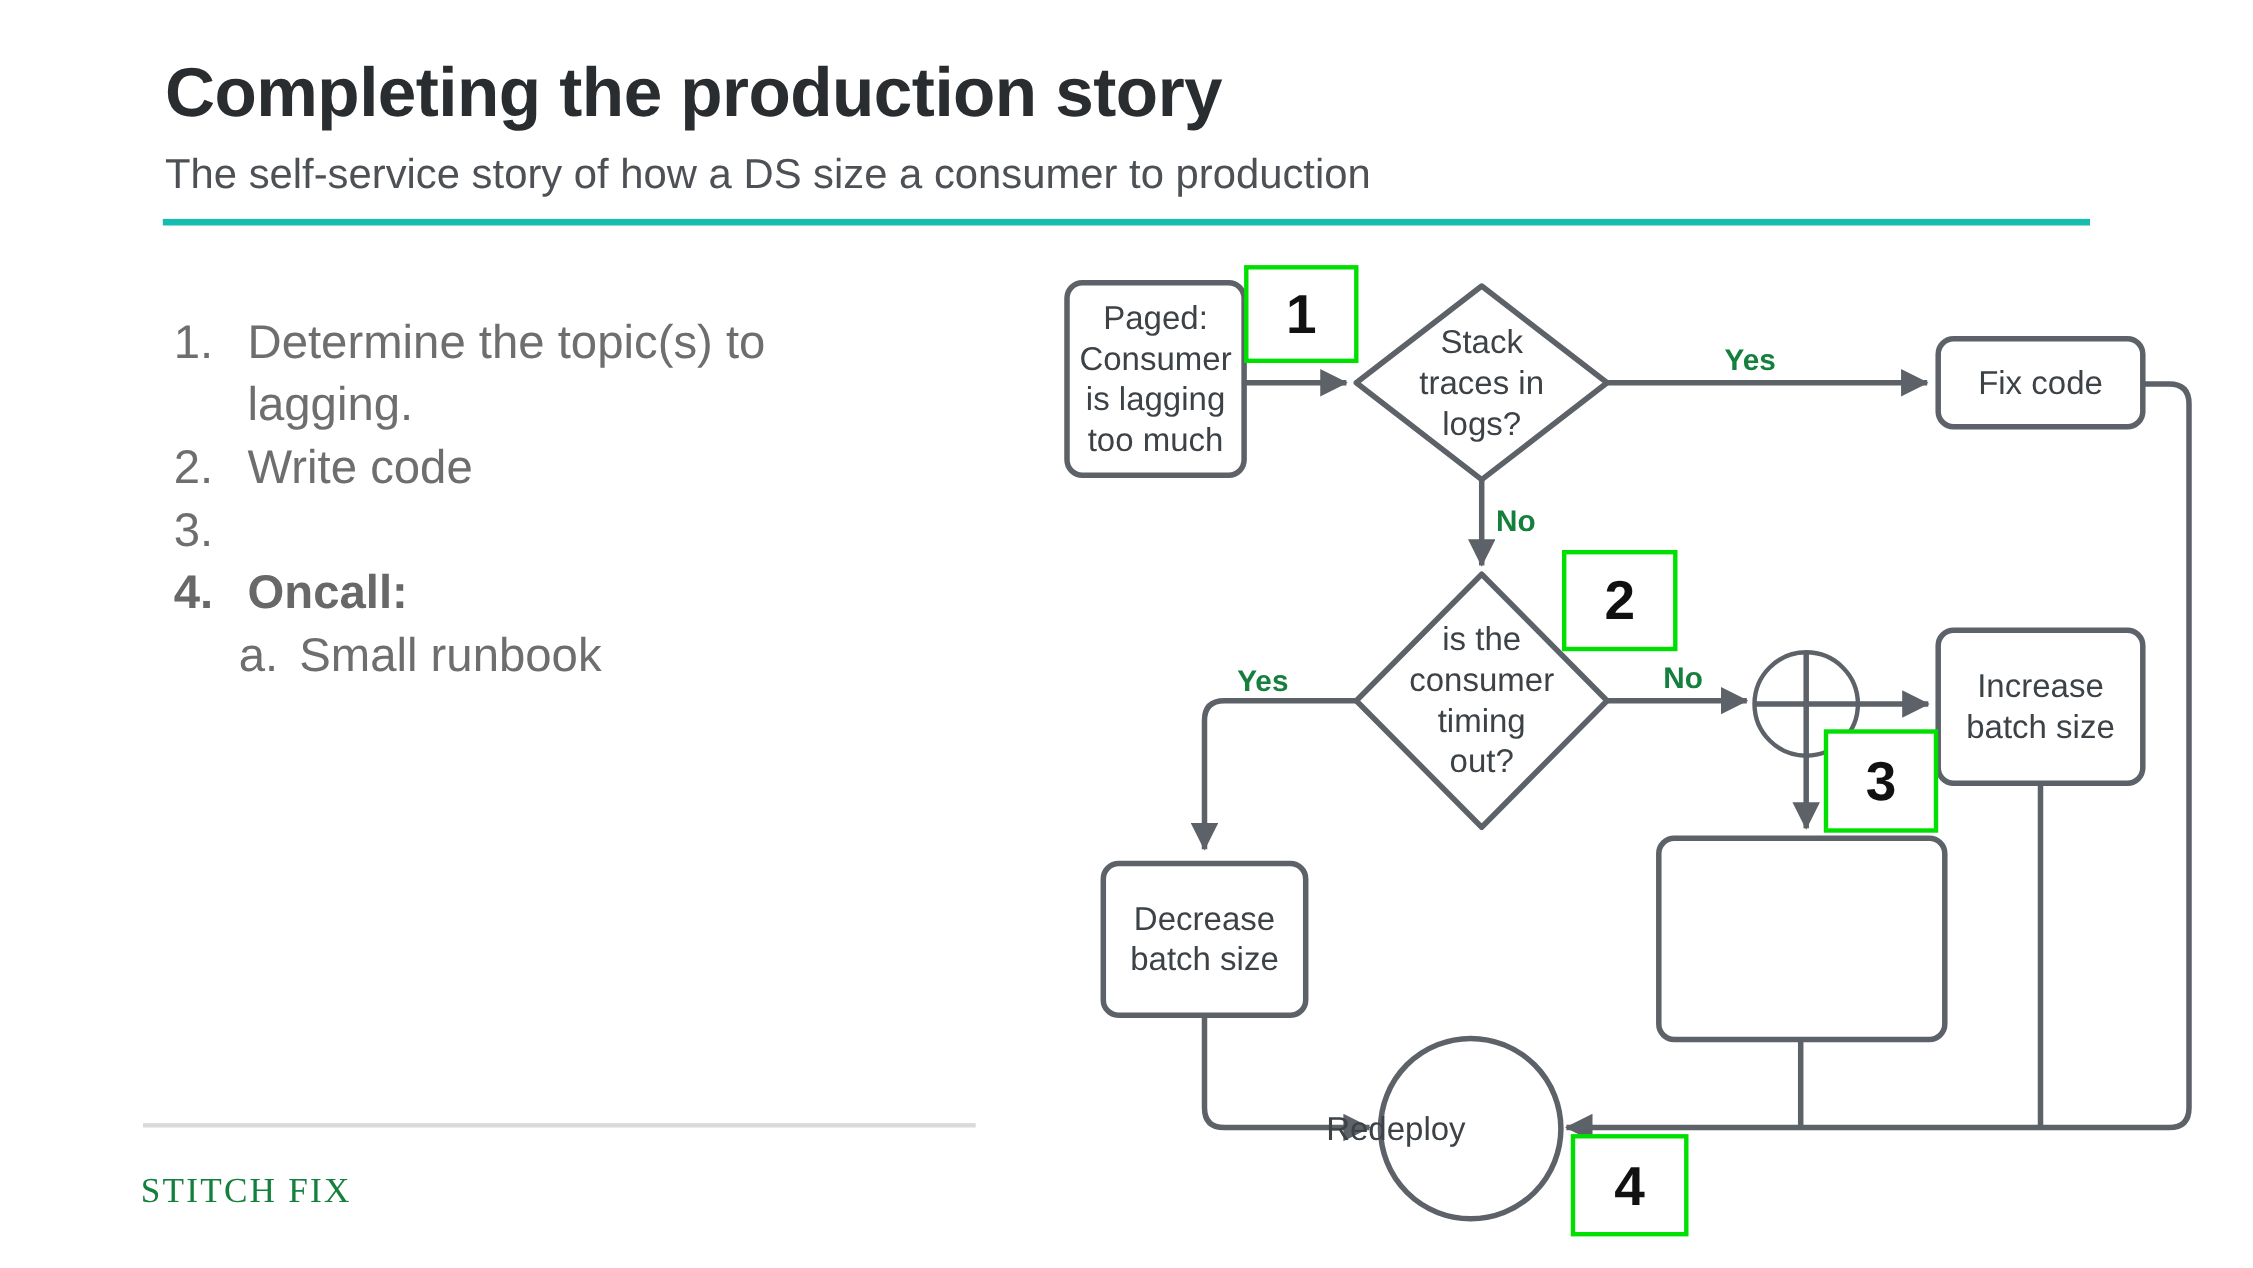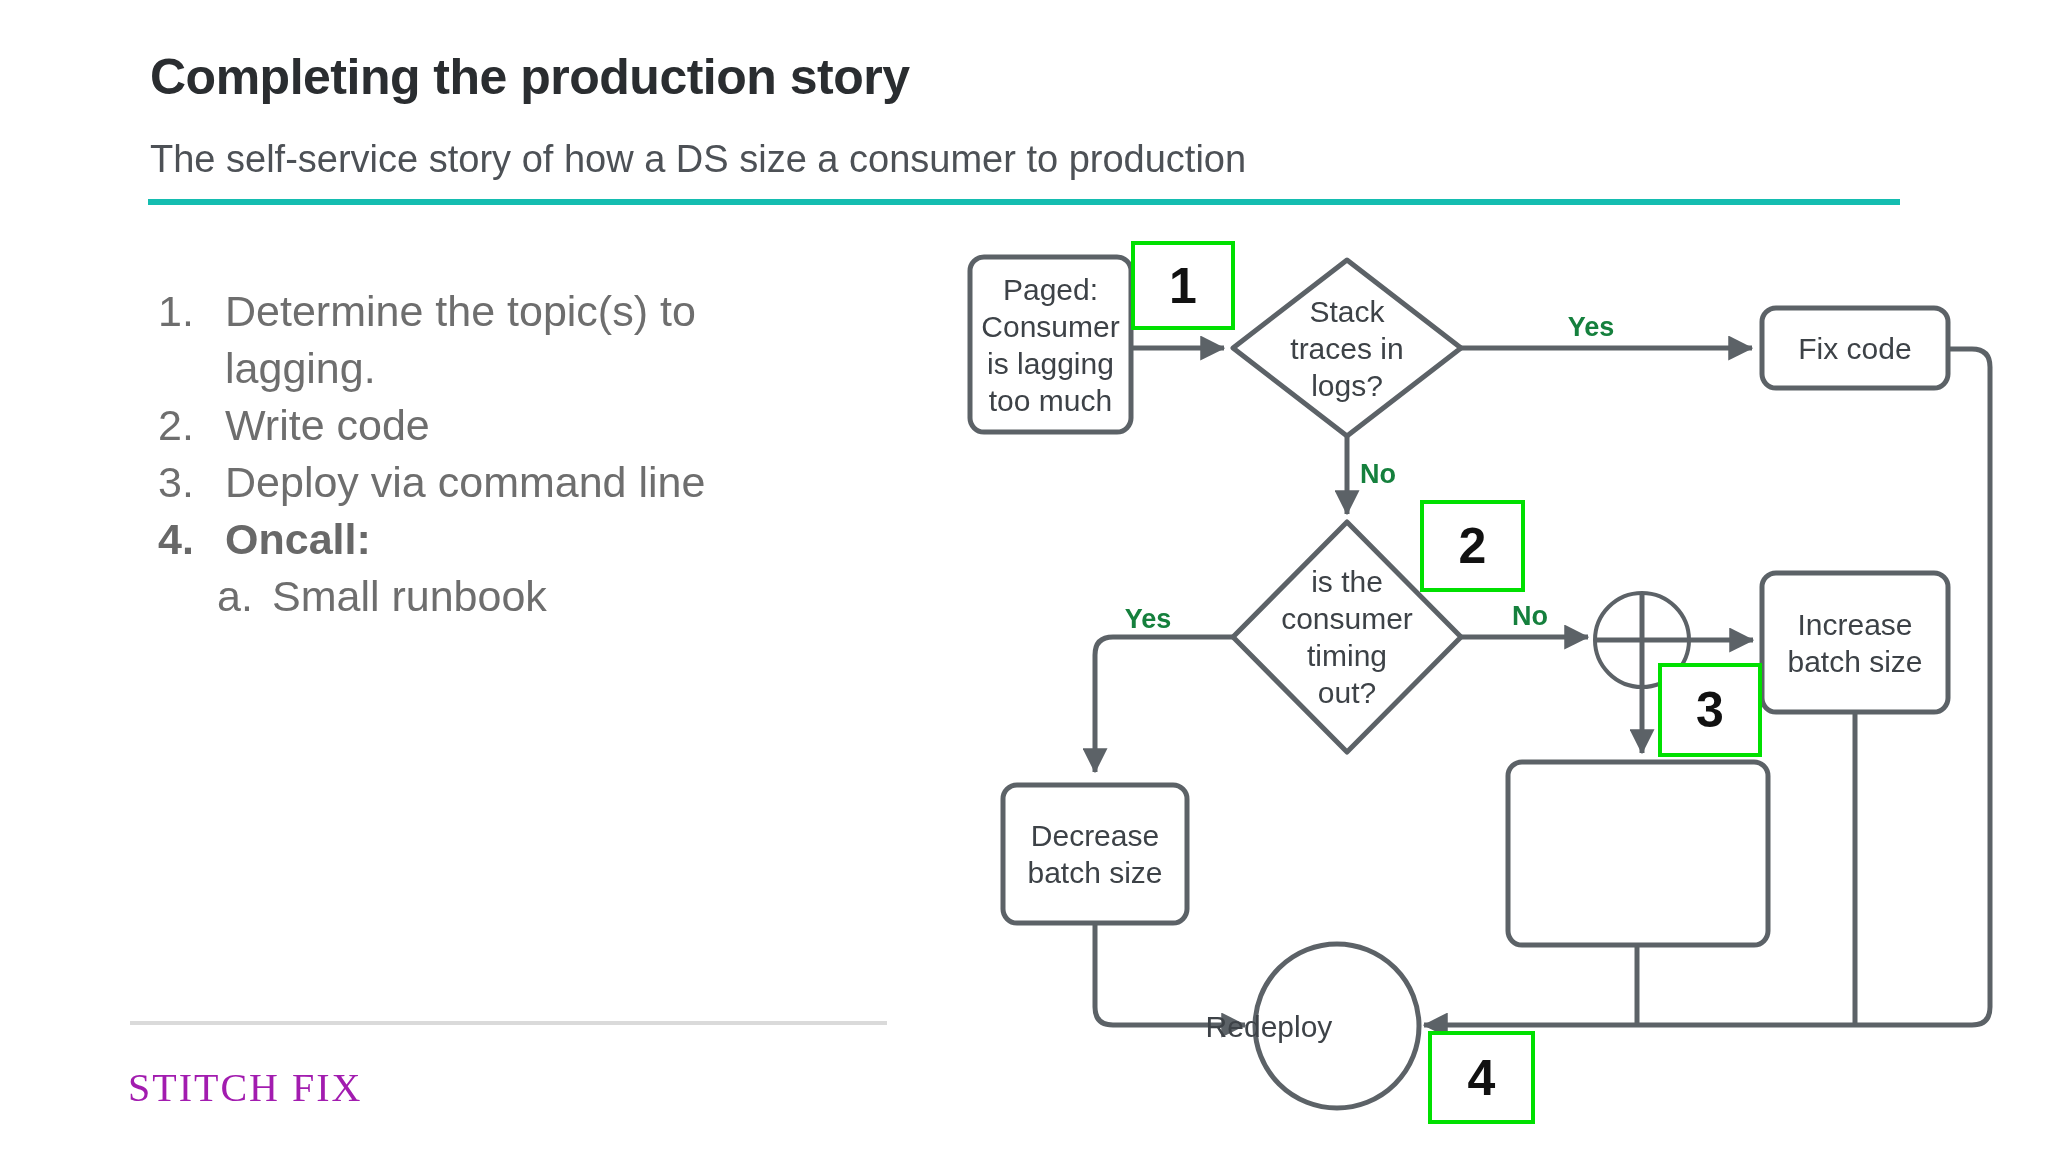--- a/index.html
+++ b/index.html
@@ -7,7 +7,7 @@
         font-family:"Liberation Sans", sans-serif;}
 
   
-  .title{position:absolute;left:150px;top:48px;font-size:50px;font-weight:bold;
+  .title{position:absolute;left:150px;top:48px;font-size:63px;font-weight:bold;
          color:#2a2d30;letter-spacing:-0.5px;}
   .subtitle{position:absolute;left:150px;top:138px;font-size:38px;color:#4d5156;}
   .accent-underline{position:absolute;left:148px;top:199px;width:1752px;height:6px;

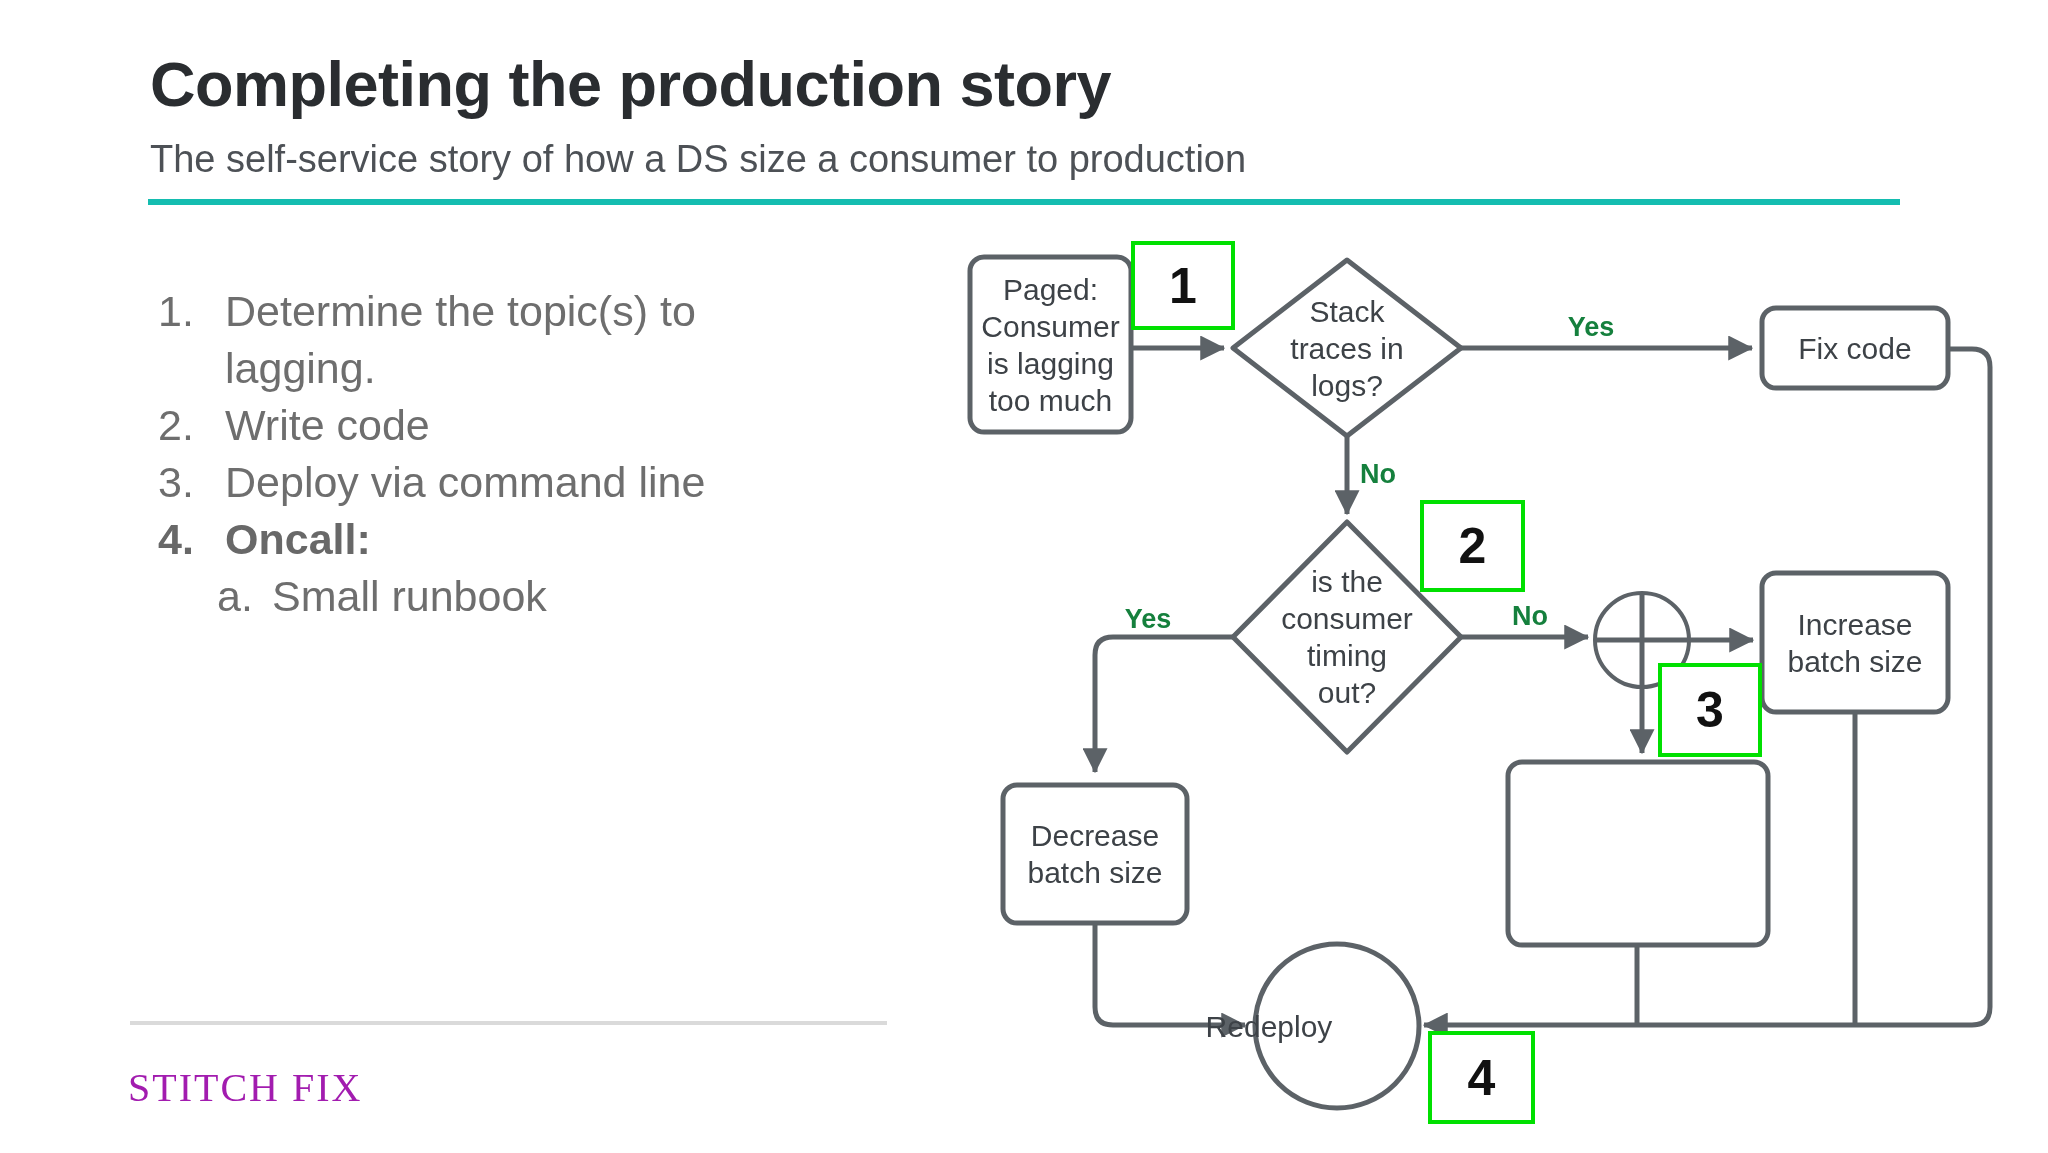--- a/index.html
+++ b/index.html
@@ -57,7 +57,6 @@
     </div>
     <div class="step">
       <span class="step-marker">3.</span>
-      <span class="step-text">Deploy via command line</span>
     </div>
     <div class="step bold">
       <span class="step-marker">4.</span>

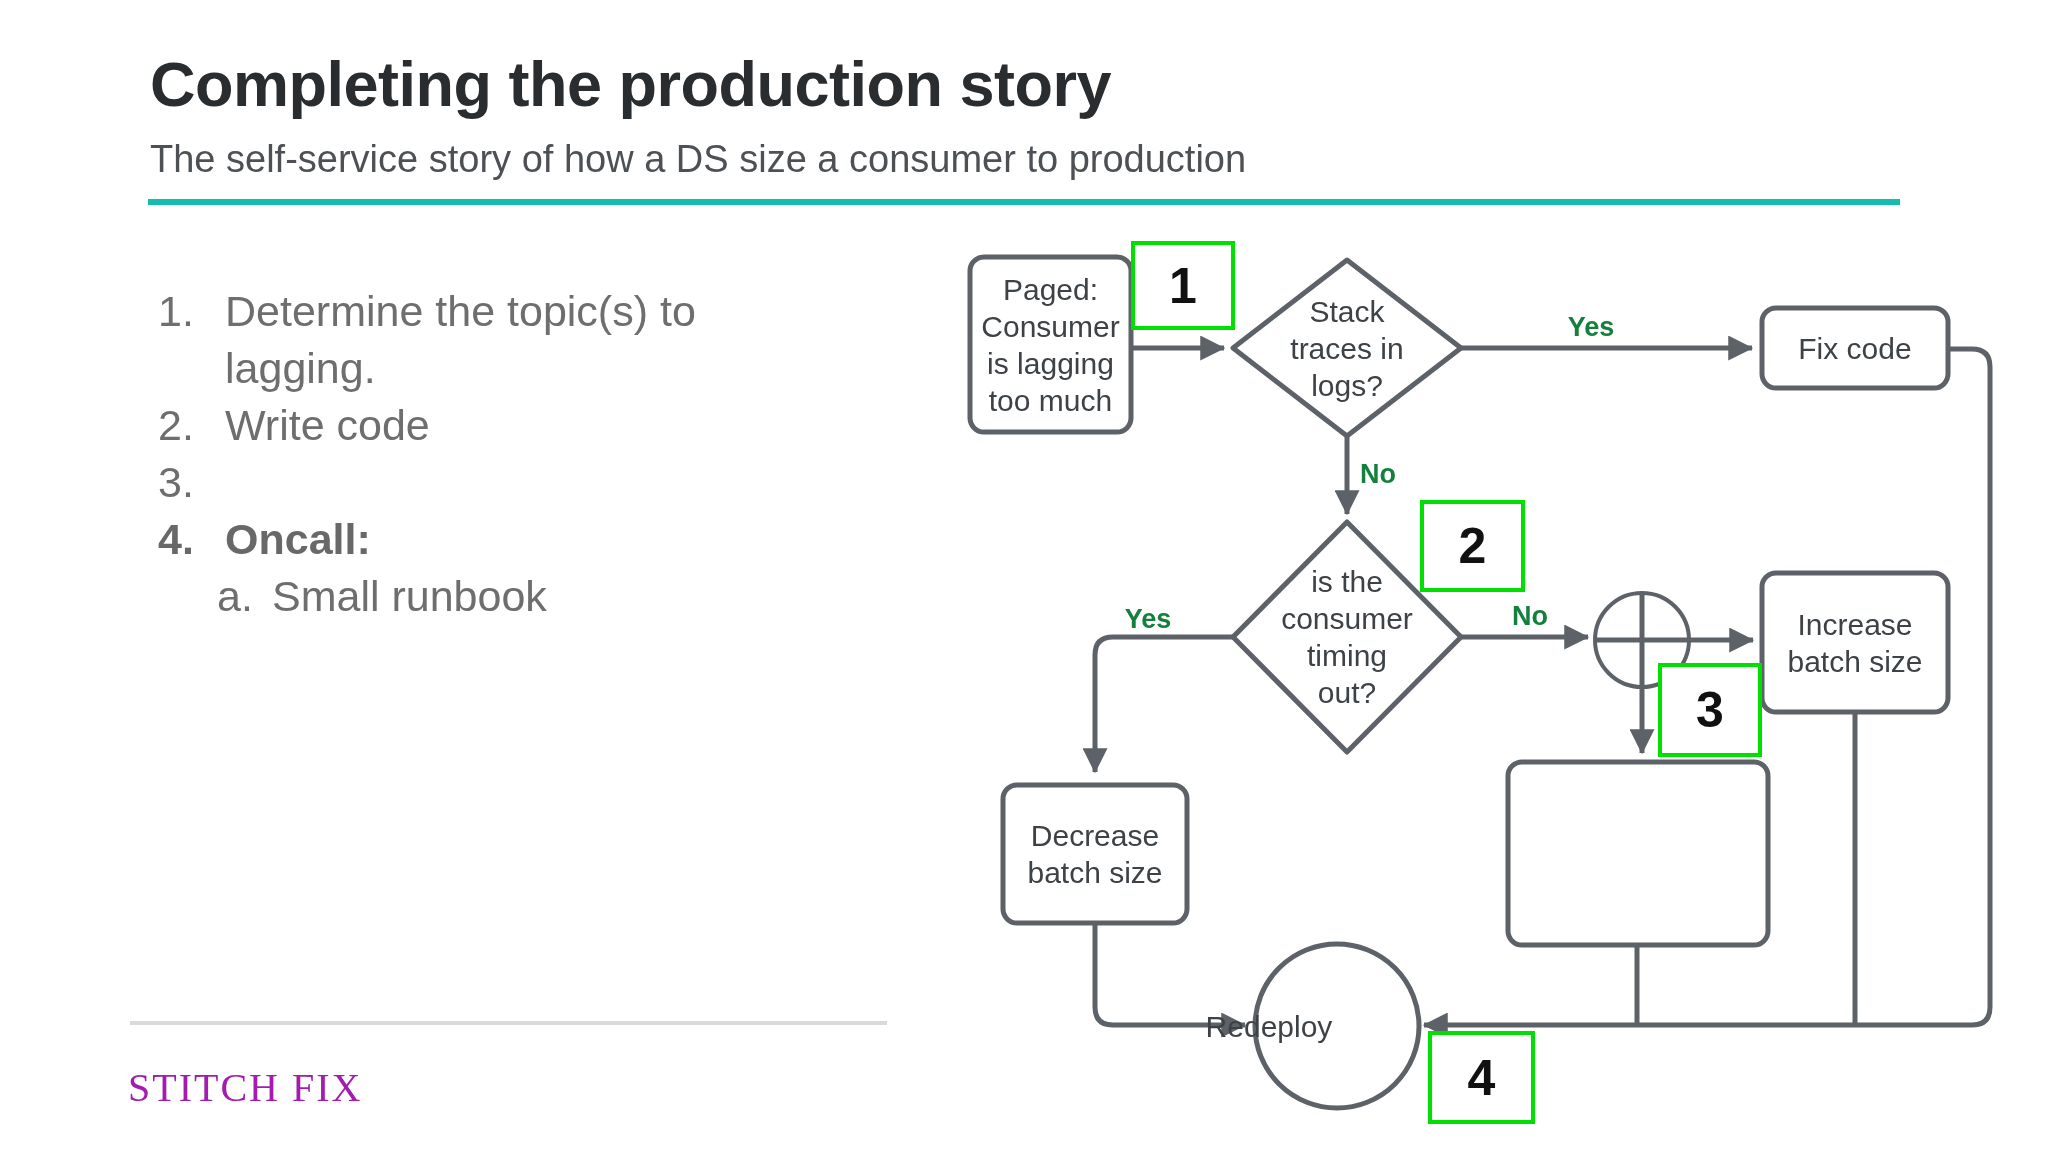--- a/index.html
+++ b/index.html
@@ -35,7 +35,7 @@
   
   .footer-divider{position:absolute;left:130px;top:1021px;width:757px;height:4px;background:#dadada;}
   .logo{position:absolute;left:128px;top:1064px;font-family:"Liberation Serif", serif;
-        font-size:40px;color:#a21caf;letter-spacing:2px;}
+        font-size:32px;color:#15803d;letter-spacing:2px;}
 </style>
 </head>
 <body>

